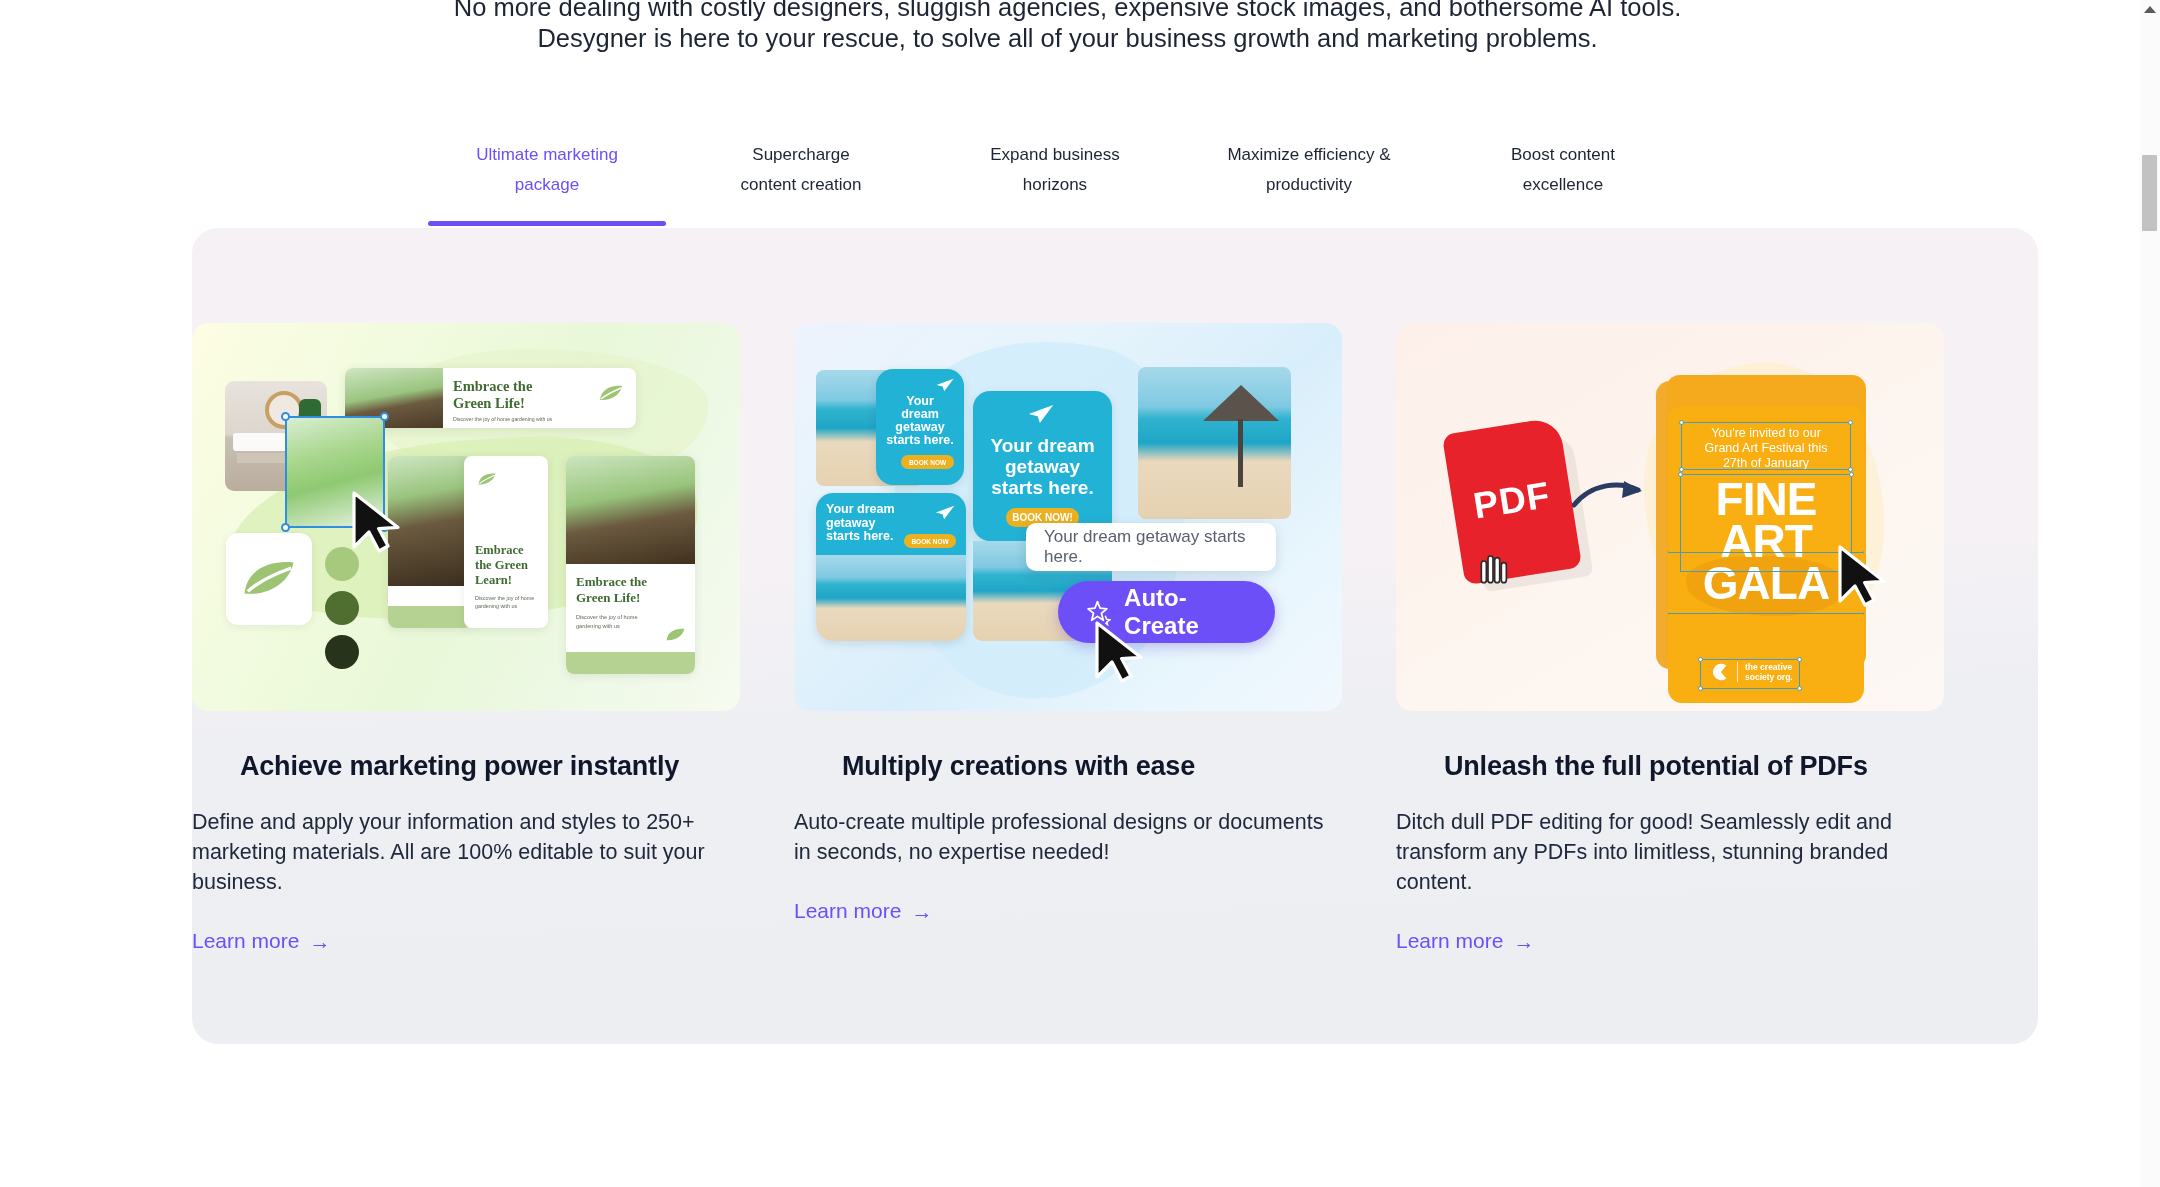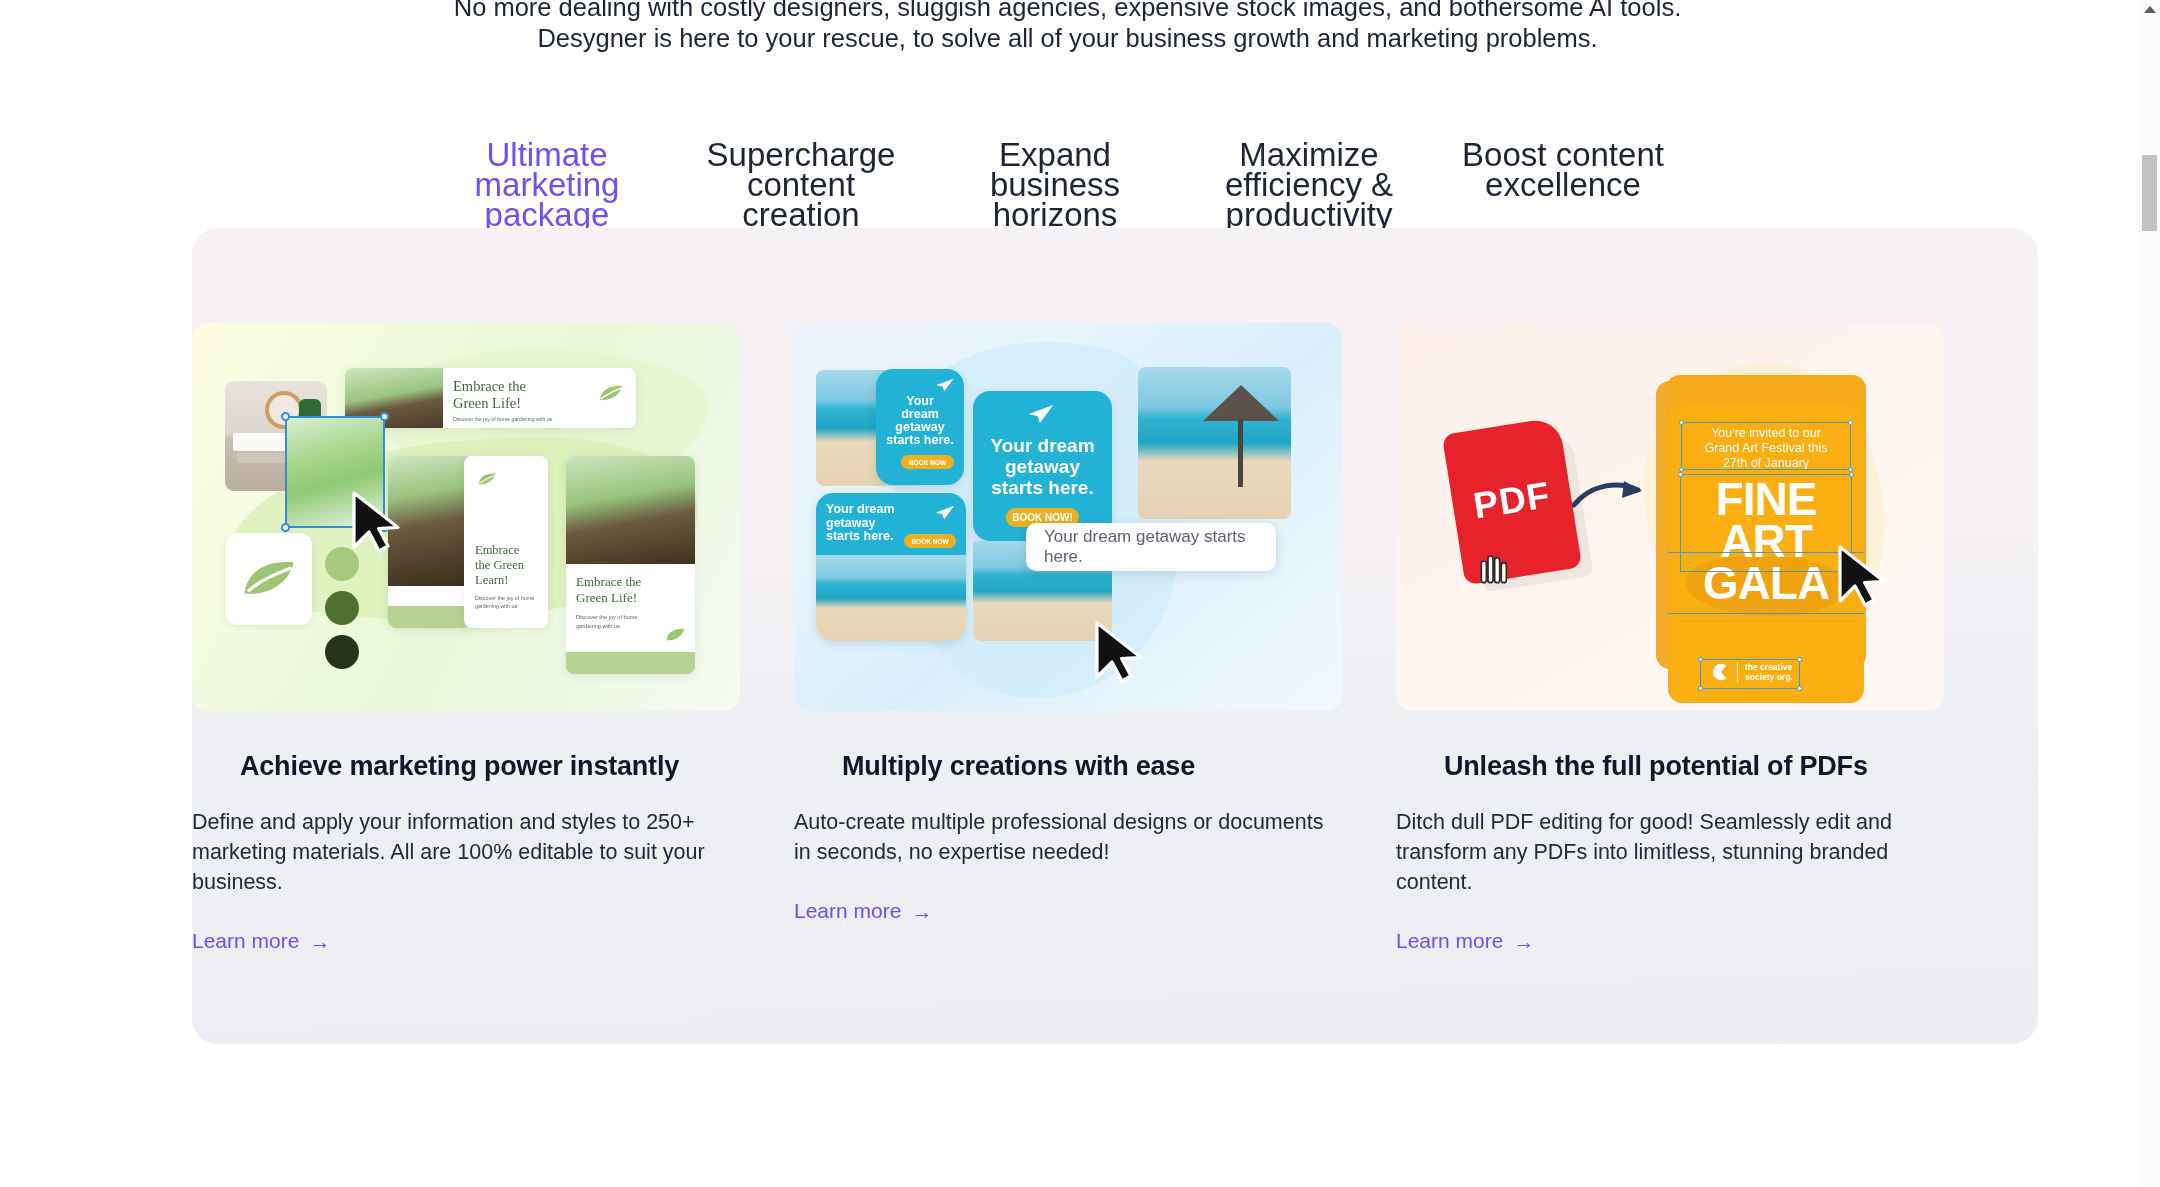--- a/index.html
+++ b/index.html
@@ -27,7 +27,7 @@
   }
   .tab {
     flex: 0 0 auto; text-align: center;
-    font-size: 33px; line-height: 30px; color: #1d2433;
+    font-size: 17px; line-height: 30px; color: #1d2433;
     padding: 0 18px 26px 18px; cursor: pointer; position: relative;
     width: 254px;
   }

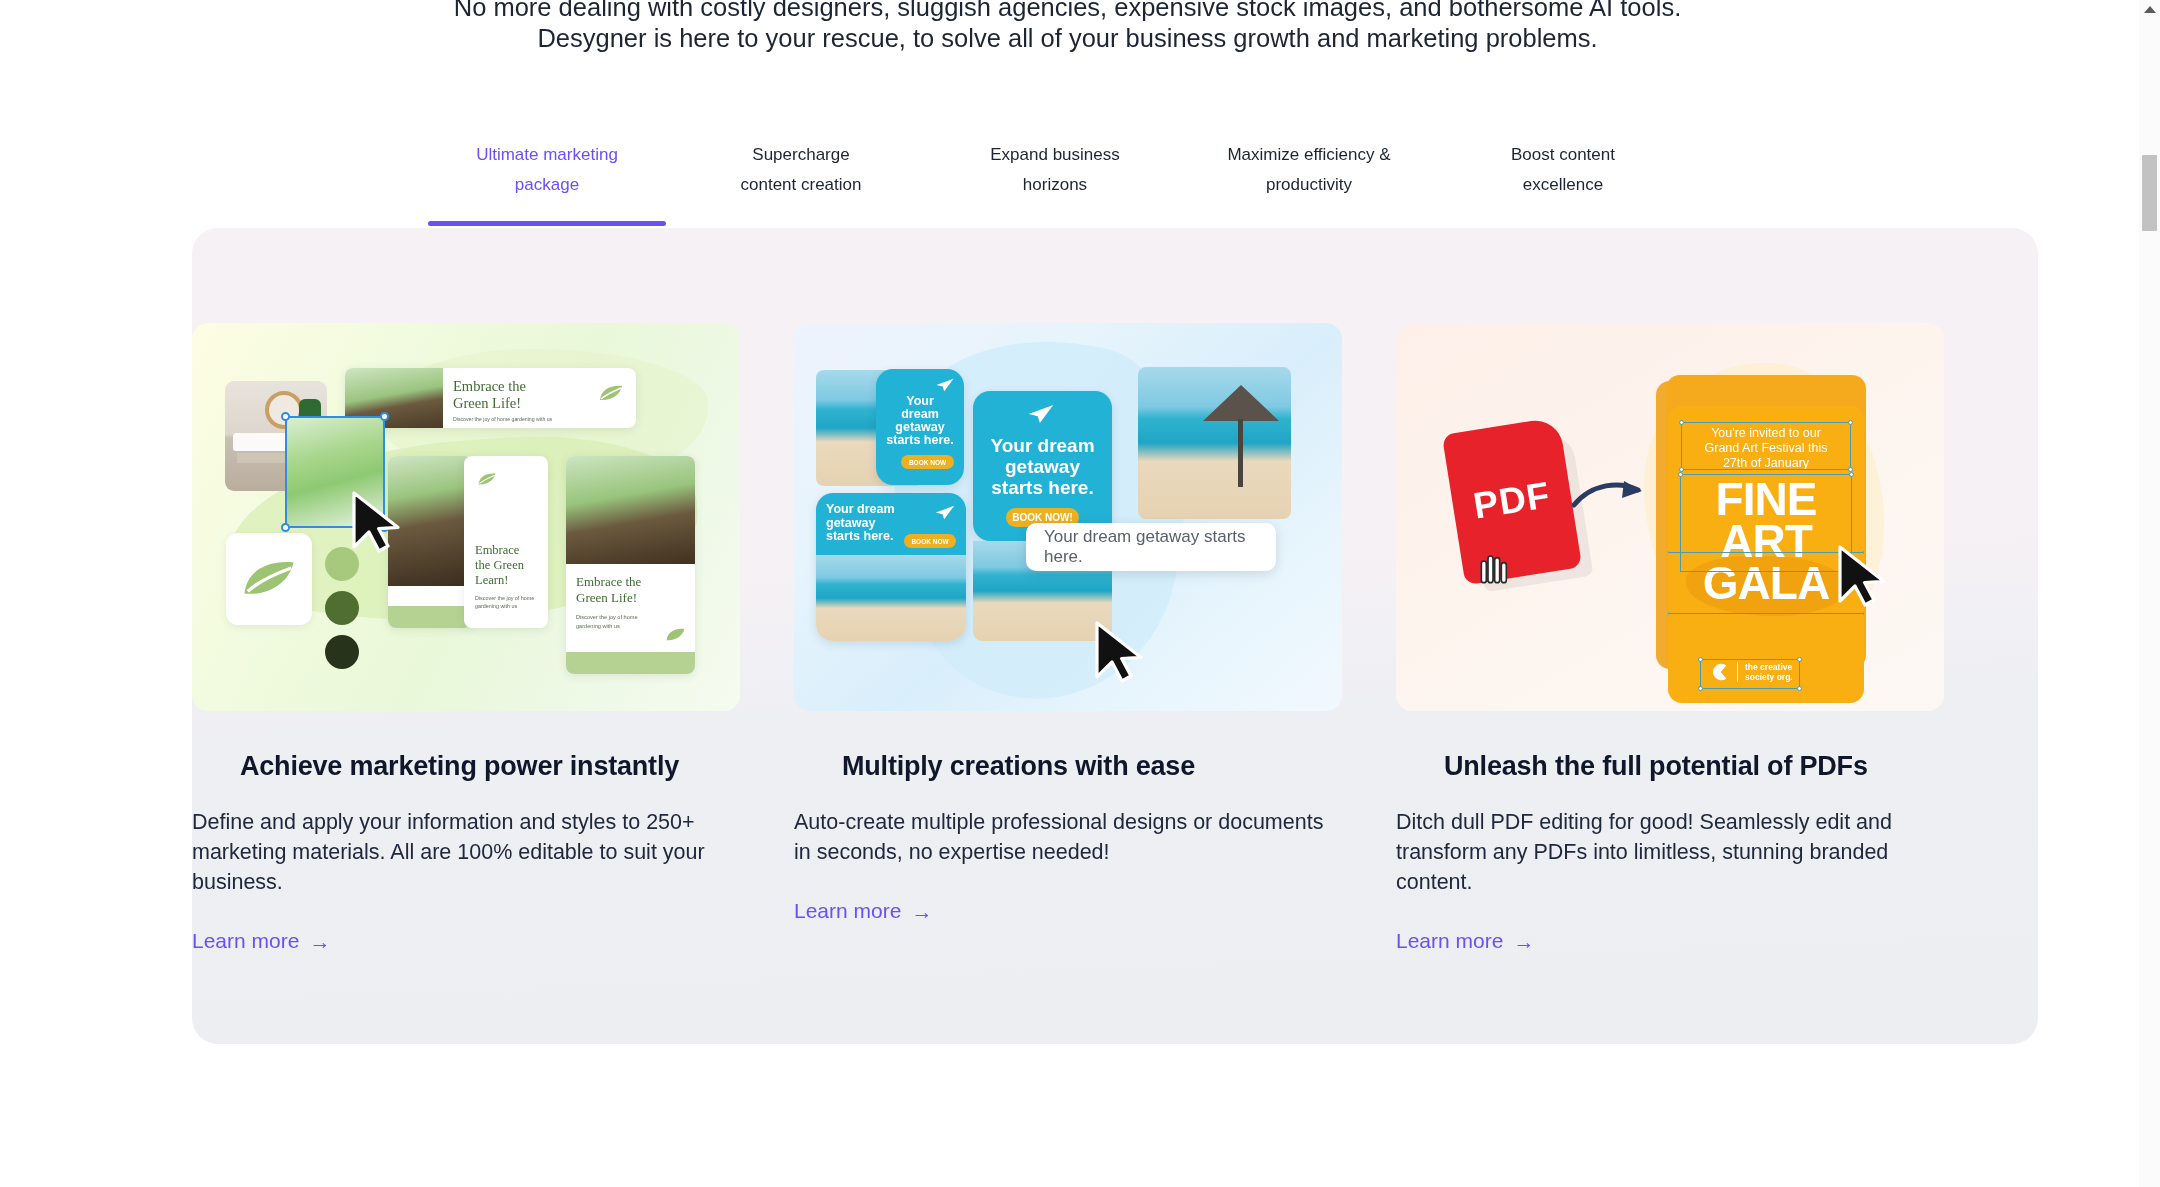--- a/index.html
+++ b/index.html
@@ -130,7 +130,7 @@
   .tpl-wide .img { position:absolute; left:0; top:0; width:98px; height:60px;
       background: linear-gradient(170deg,#cfe6c2 0%,#9ac47f 45%,#6b5a3f 62%,#4a3a27 100%); }
   .tpl-wide .tx { position:absolute; left:108px; top:10px; }
-  .eg { font-family:"Liberation Serif", serif; color:#3f6b33; font-weight:400; }
+  .eg { font-family:"Liberation Serif", serif; color:#3f6b33; font-weight:700; }
 
   .tpl-tall { left: 196px; top: 133px; width: 84px; height: 172px; }
   .tpl-tall .img { position:absolute; left:0; top:0; width:84px; height:130px;

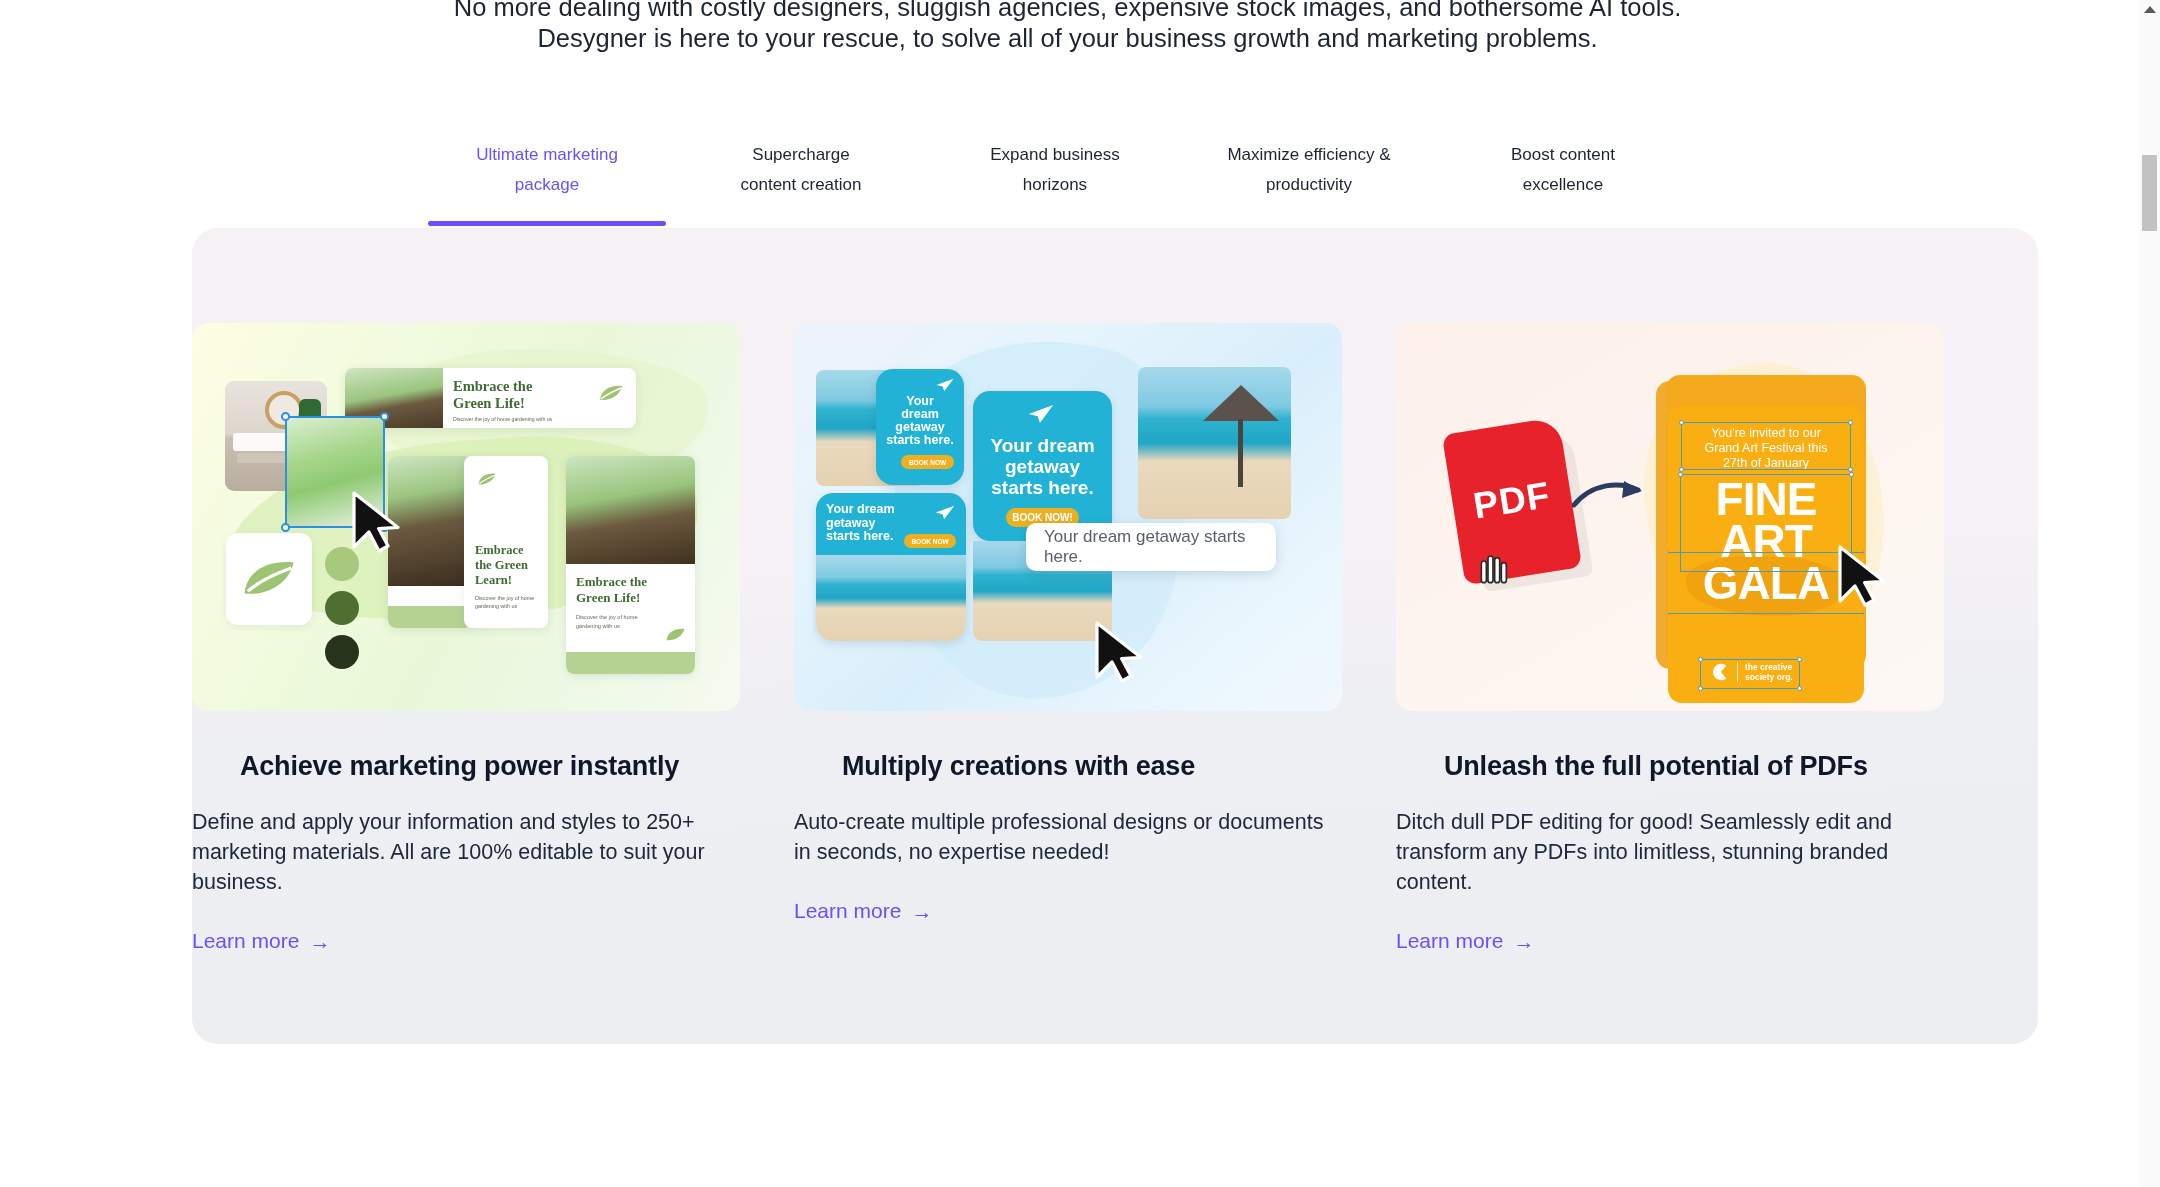--- a/index.html
+++ b/index.html
@@ -383,6 +383,13 @@
               <span>Your dream getaway starts here.</span>
             </div>
 
+            <div class="autocreate" style="left:264px;top:258px;width:217px;height:62px;">
+              <svg width="28" height="28" viewBox="0 0 24 24">
+                <path d="M11 2 L13.4 8.2 L20 9 L14.8 13.2 L16.6 20 L11 16.2 L5.4 20 L7.2 13.2 L2 9 L8.6 8.2 Z" fill="none" stroke="#fff" stroke-width="1.7" stroke-linejoin="round"></path>
+                <path d="M18.5 15.5 L19.6 18.8 L23 19.5 L20 21.5 L20.6 24 L18.5 22.4" fill="none" stroke="#fff" stroke-width="1.4"></path>
+              </svg>
+              <span>Auto-Create</span>
+            </div>
 
             <svg class="cursor-arrow" style="left:299px;top:298px;" width="54" height="62" viewBox="0 0 27 31">
               <path d="M2 1 L2 28 L9.5 20.5 L14.5 30 L19 27.5 L14.3 18.8 L24 18.2 Z" fill="#111" stroke="#fff" stroke-width="1.6" stroke-linejoin="round"></path>

